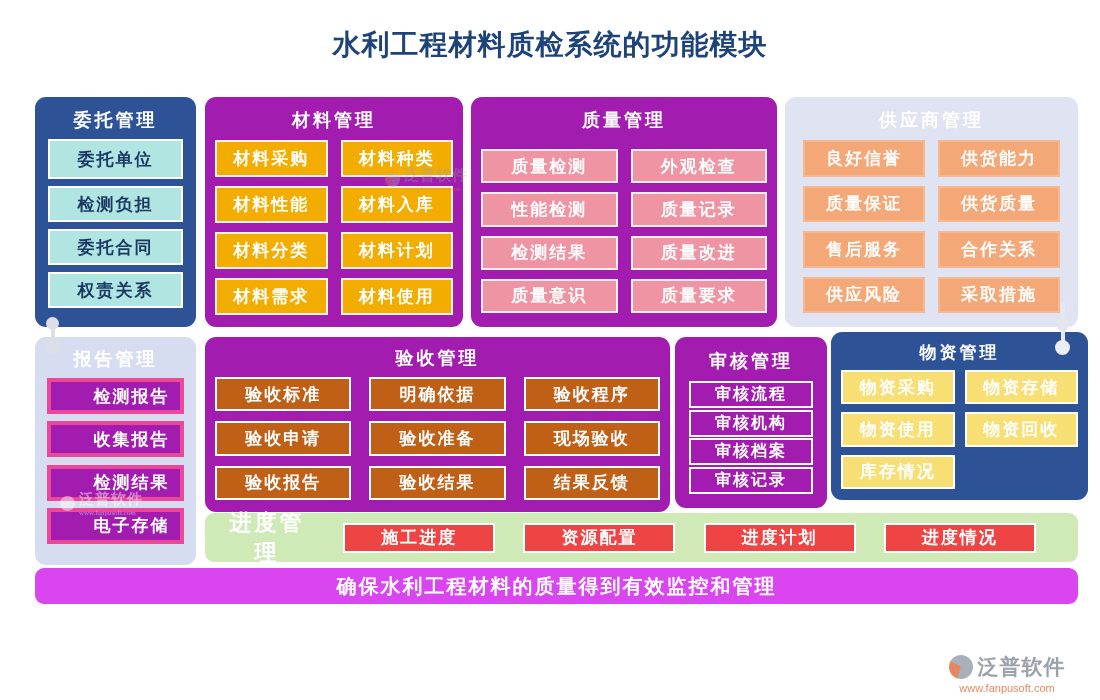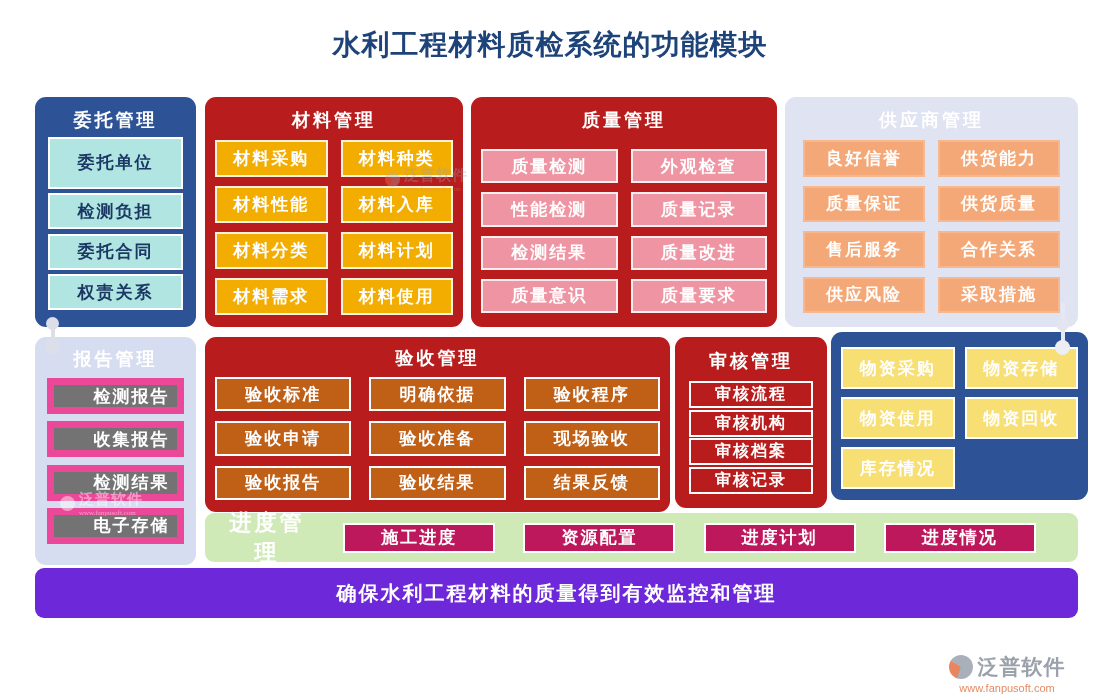--- a/index.html
+++ b/index.html
@@ -13,7 +13,7 @@
        font-size:17px;letter-spacing:2px;box-sizing:border-box;white-space:nowrap;}
   
   .bg-dark{background:#2d5295;}
-  .bg-peri{background:#b91c1c;}
+  .bg-peri{background:#a21caf;}
   .bg-lav{background:#dfe3f2;}
   .bg-lav2{background:#d6ddf0;}
   

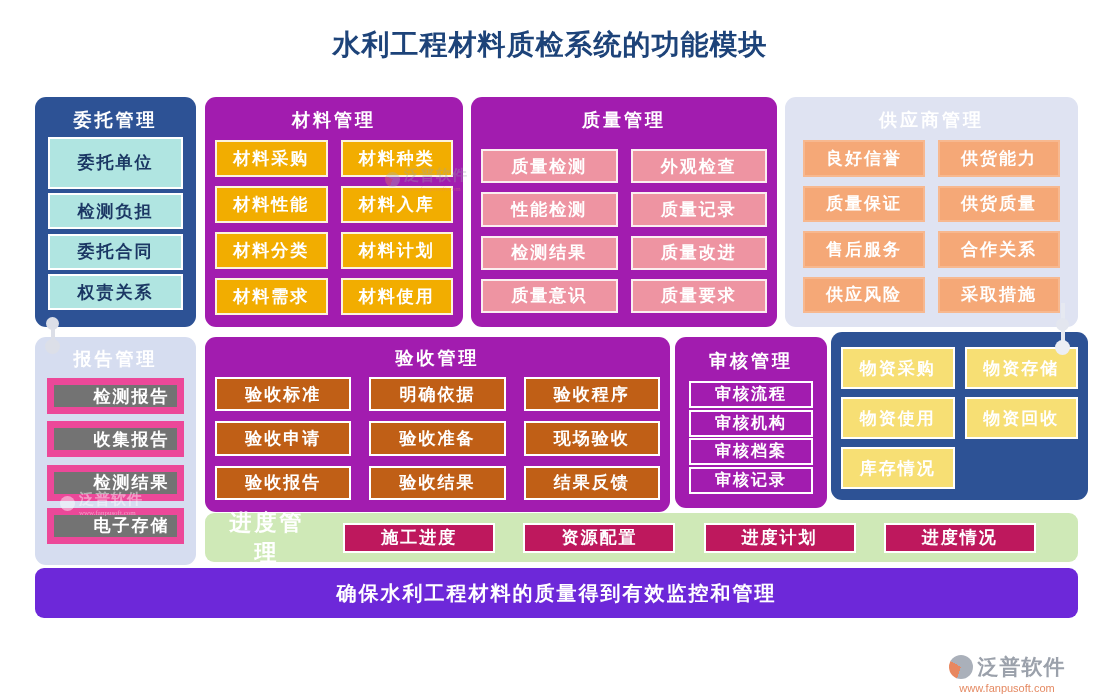--- a/index.html
+++ b/index.html
@@ -64,7 +64,7 @@
   <div class="panel bg-dark col" style="left:35px;top:97px;width:161px;height:230px;padding:11px 13px 12px;">
     <div class="phead">委托管理</div>
     <div class="col" style="flex:1;justify-content:space-evenly;">
-      <div class="btn b-mint" style="height:52px;">委托单位</div>
+      <div class="btn b-mint" style="height:40px;">委托单位</div>
       <div class="btn b-mint" style="height:36px;">检测负担</div>
       <div class="btn b-mint" style="height:36px;">委托合同</div>
       <div class="btn b-mint" style="height:36px;">权责关系</div>

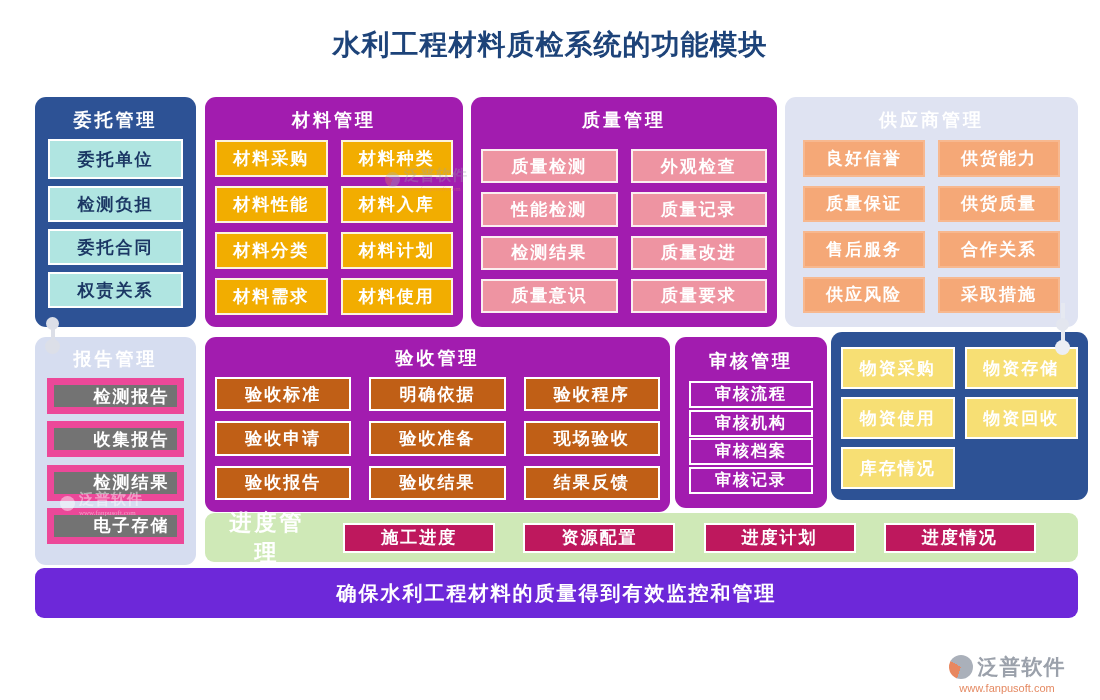--- a/index.html
+++ b/index.html
@@ -149,6 +149,7 @@
   </div>
 
   <div class="panel bg-dark col" style="left:831px;top:332px;width:257px;height:168px;padding:9px 10px 11px;">
+    <div class="phead" style="font-size:17px;">物资管理</div>
     <div class="grid2" style="flex:1;column-gap:10px;row-gap:8px;margin-top:6px;">
       <div class="btn b-lyellow">物资采购</div>
       <div class="btn b-lyellow">物资存储</div>

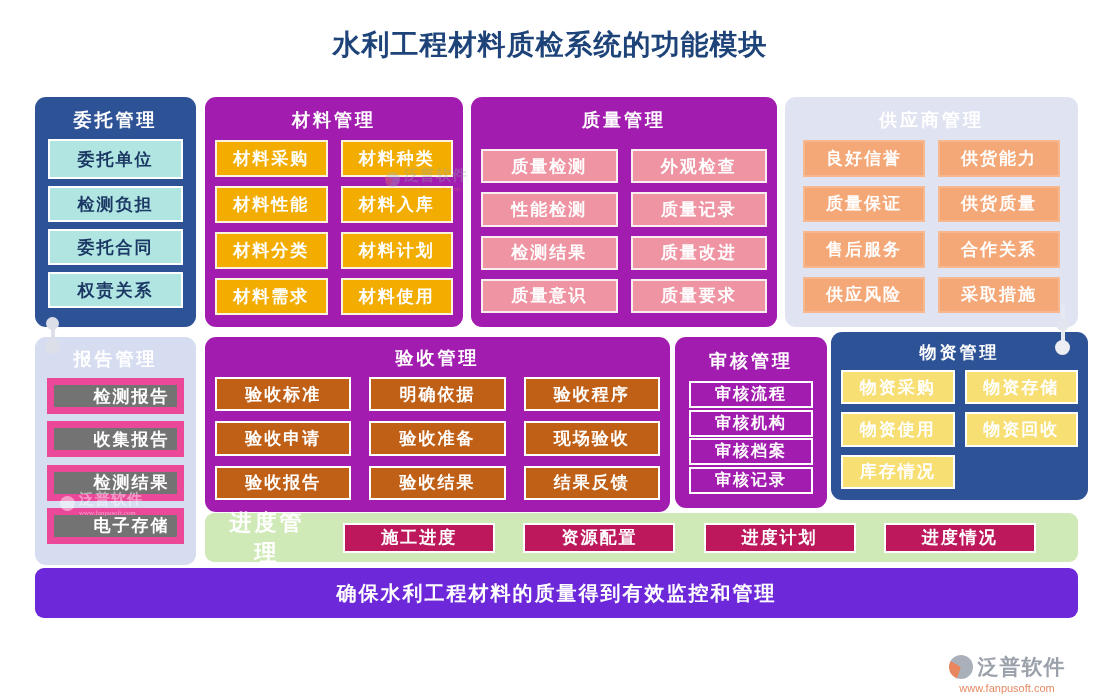--- a/index.html
+++ b/index.html
@@ -21,7 +21,7 @@
   .b-yellow{background:#f2ad00;border:2px solid #fbf3dd;color:#ffffff;}
   .b-pink{background:#ee94a2;border:2px solid #fbeef0;color:#ffffff;}
   .b-orange{background:#f5a877;border:2px solid #f7b88f;color:#ffffff;}
-  .b-mint2{background:#737373;border:7px solid #ec4899;color:#ffffff;padding-left:32px;}
+  .b-mint2{background:#a21caf;border:4px solid #ec4899;color:#ffffff;padding-left:32px;}
   .b-rust{background:#c05f16;border:2px solid #ffffff;color:#ffffff;}
   .b-outline{background:transparent;border:2px solid #ffffff;color:#ffffff;}
   .b-lyellow{background:#f7df74;border:2px solid #ffffff;color:#ffffff;}

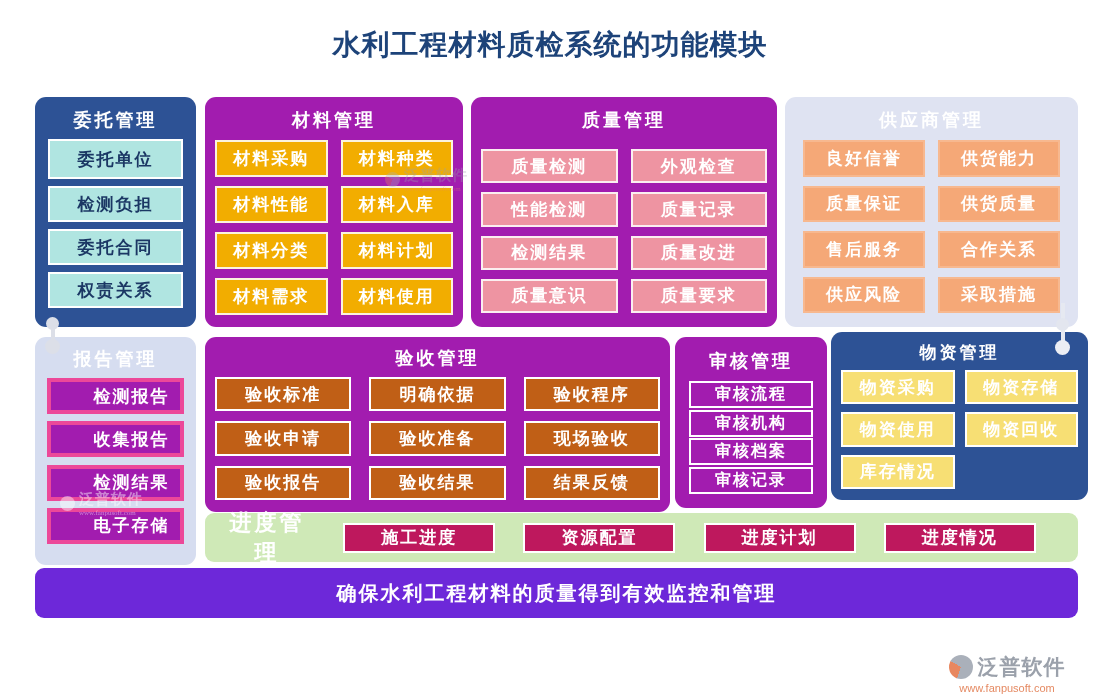--- a/index.html
+++ b/index.html
@@ -25,7 +25,7 @@
   .b-rust{background:#c05f16;border:2px solid #ffffff;color:#ffffff;}
   .b-outline{background:transparent;border:2px solid #ffffff;color:#ffffff;}
   .b-lyellow{background:#f7df74;border:2px solid #ffffff;color:#ffffff;}
-  .b-gold{background:#be185d;border:2px solid #ffffff;color:#ffffff;}
+  .b-gold{background:#ef4444;border:2px solid #ffffff;color:#ffffff;}
   
   .col{display:flex;flex-direction:column;}
   .grid2{display:grid;grid-template-columns:1fr 1fr;}

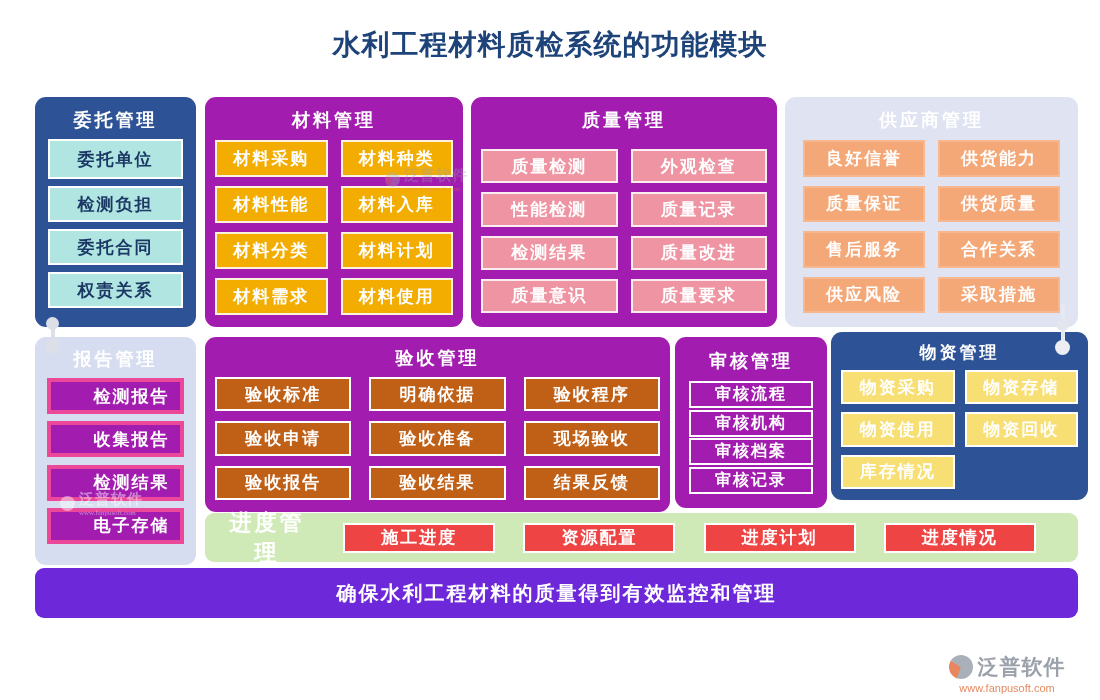--- a/index.html
+++ b/index.html
@@ -34,7 +34,7 @@
   #strip{position:absolute;left:205px;top:513px;width:873px;height:49px;background:#cfe9b7;
          border-radius:9px;display:flex;align-items:center;padding:0 14px;box-sizing:border-box;}
   #strip .phead{font-size:22px;}
-  #banner{position:absolute;left:35px;top:568px;width:1043px;height:50px;background:#6d28d9;
+  #banner{position:absolute;left:35px;top:568px;width:1043px;height:36px;background:#d946ef;
           border-radius:9px;display:flex;align-items:center;justify-content:center;
           color:#ffffff;font-weight:bold;font-size:20px;letter-spacing:2px;}
   

